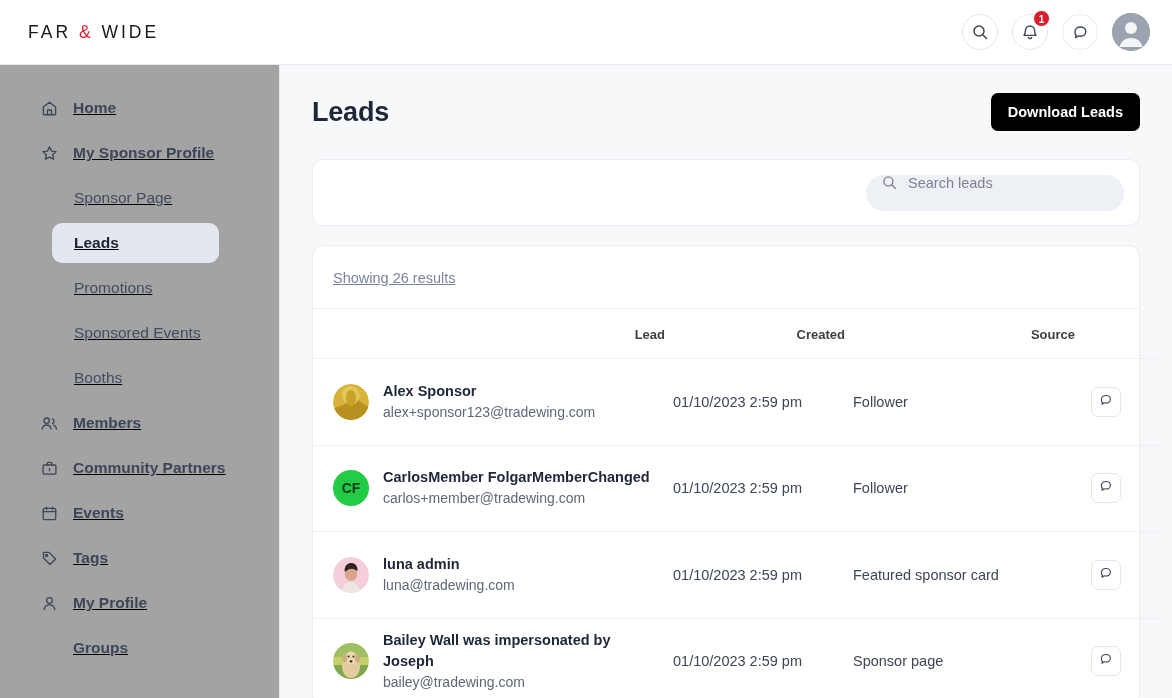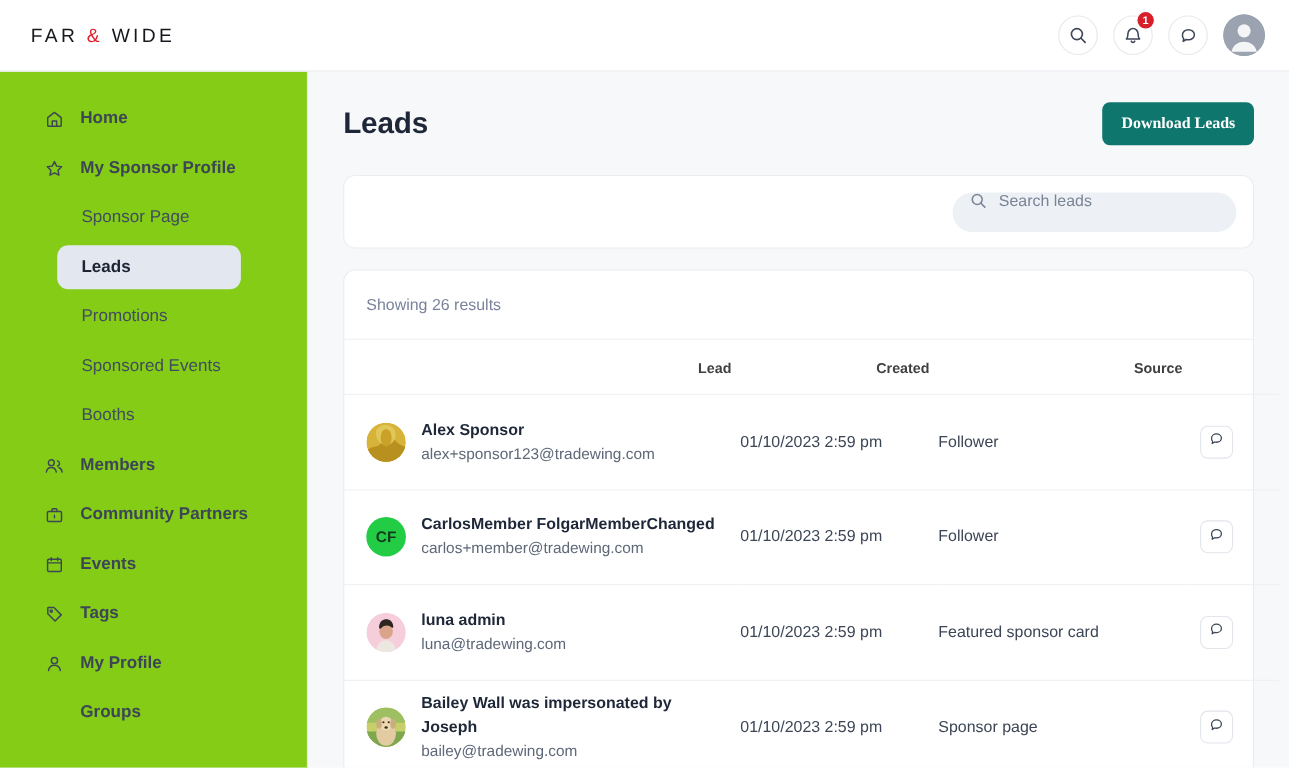--- a/index.html
+++ b/index.html
@@ -50,8 +50,8 @@
   
   .sidebar {
     position: absolute; top: 65px; left: 0; width: 280px; height: 633px;
-    background: #84cc16; border-right: 1px solid #E7E9EE;
-    padding-top: 18px; overflow: hidden;
+    background: #a3a3a3; border-right: 1px solid #E7E9EE;
+    padding-top: 18px; overflow: hidden; text-decoration: underline;
   }
   .nav-item {
     display: flex; align-items: center; gap: 15px;

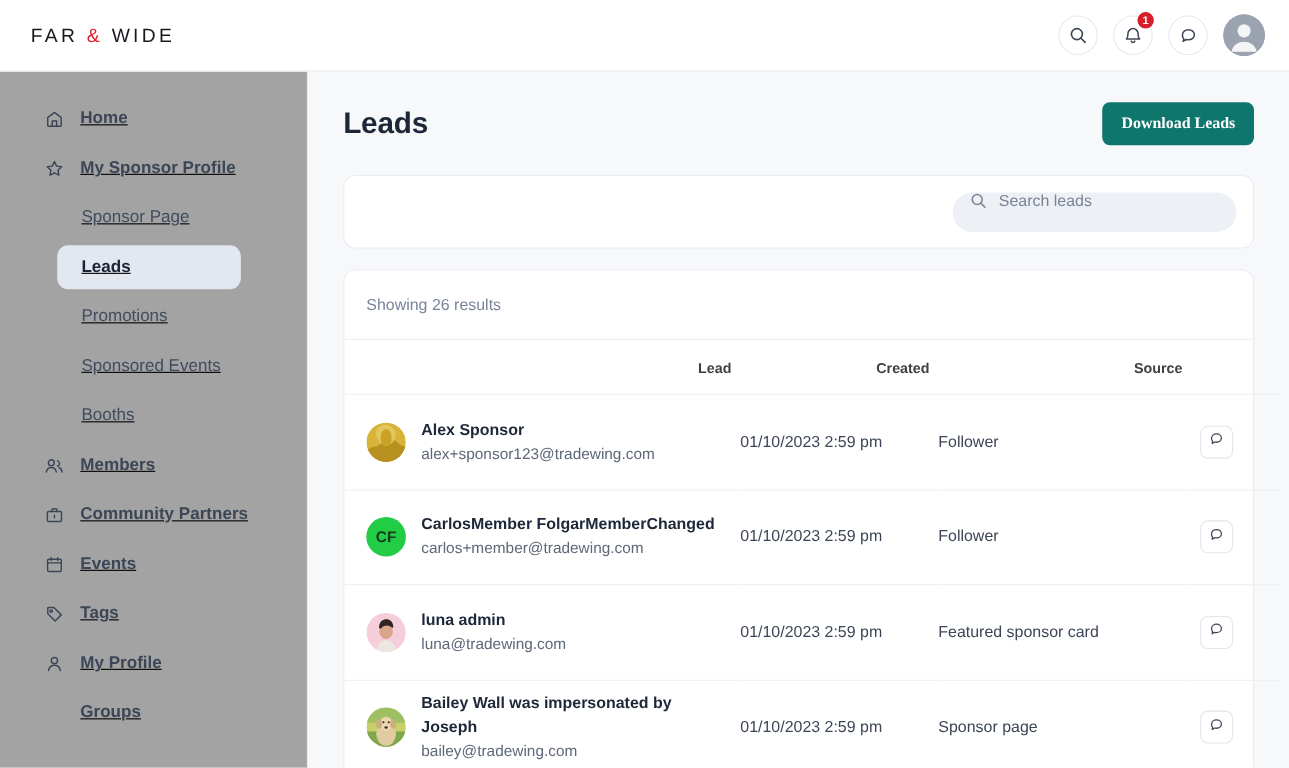--- a/index.html
+++ b/index.html
@@ -86,10 +86,10 @@
   .page-title { font-size: 27px; font-weight: 700; color: #1D2738; letter-spacing: -0.2px; }
   .btn-primary {
     margin-left: auto;
-    background: #0f766e; color: #fff; border: none;
+    background: #000000; color: #fff; border: none;
     border-radius: 7px; padding: 11px 17px;
     font-size: 14.5px; font-weight: 700;
-    font-family: Liberation Serif, serif; cursor: pointer;
+    font-family: Liberation Sans, sans-serif; cursor: pointer;
     white-space: nowrap;
   }
   .card {

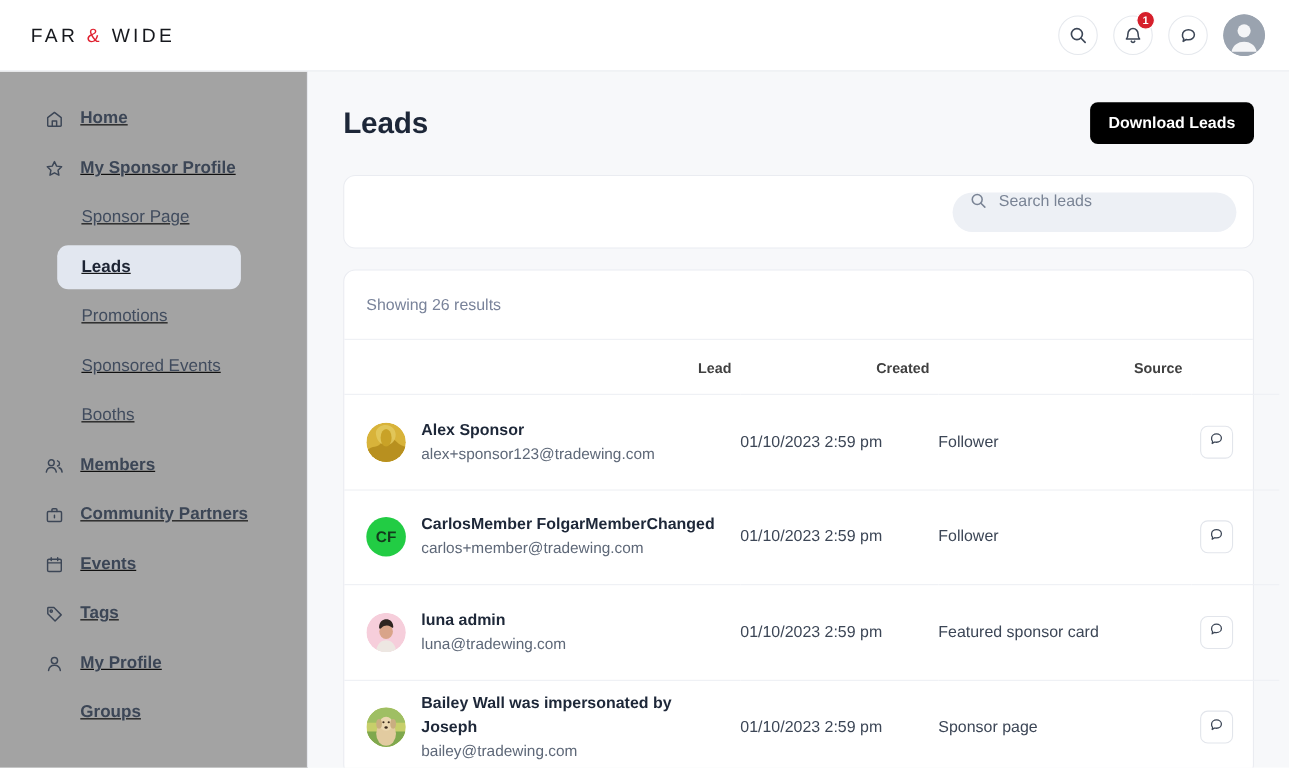--- a/index.html
+++ b/index.html
@@ -113,7 +113,7 @@
   .table-card { margin-top: 19px; }
   .results-bar {
     padding: 24px 24px 22px 20px;
-    font-size: 14.5px; color: #79839A; border-bottom: 1px solid #EEF0F4;
+    font-size: 14.5px; color: #79839A; border-bottom: 1px solid #EEF0F4; text-decoration: underline;
   }
   .tbl { width: 100%; border-collapse: collapse; table-layout: fixed; }
   .tbl th {

